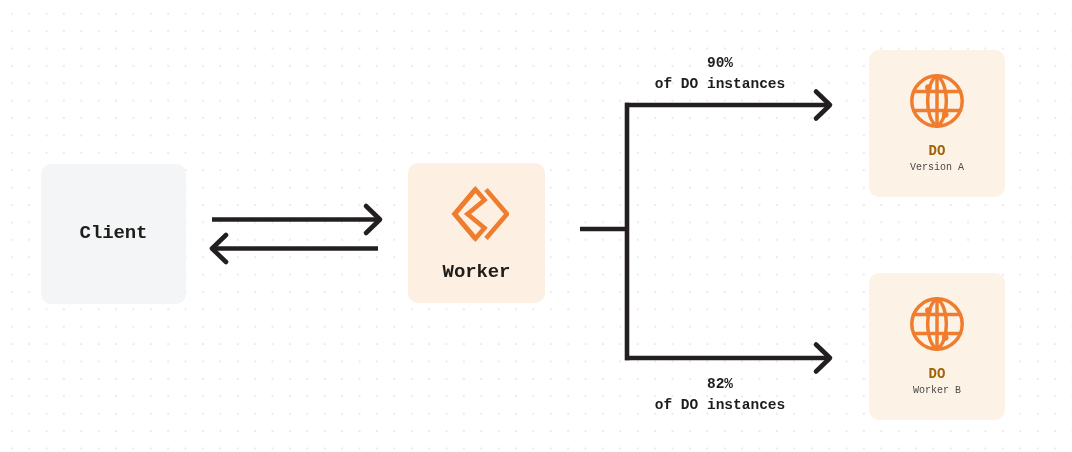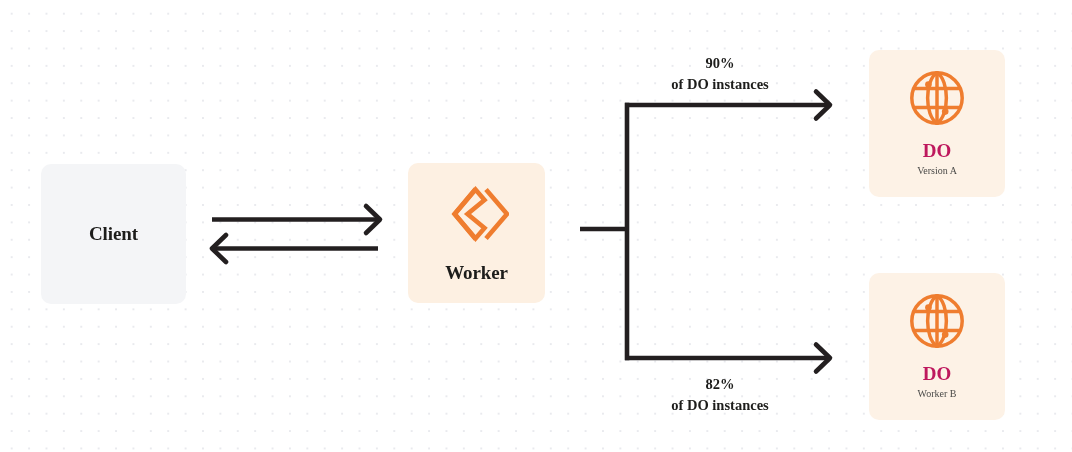--- a/index.html
+++ b/index.html
@@ -16,7 +16,7 @@
     background-size: 17.4px 17.4px;
     background-position: 3px 5px;
     overflow: hidden;
-    font-family: Liberation Serif, serif;
+    font-family: Liberation Mono, monospace;
     -webkit-font-smoothing: antialiased;
   }
 

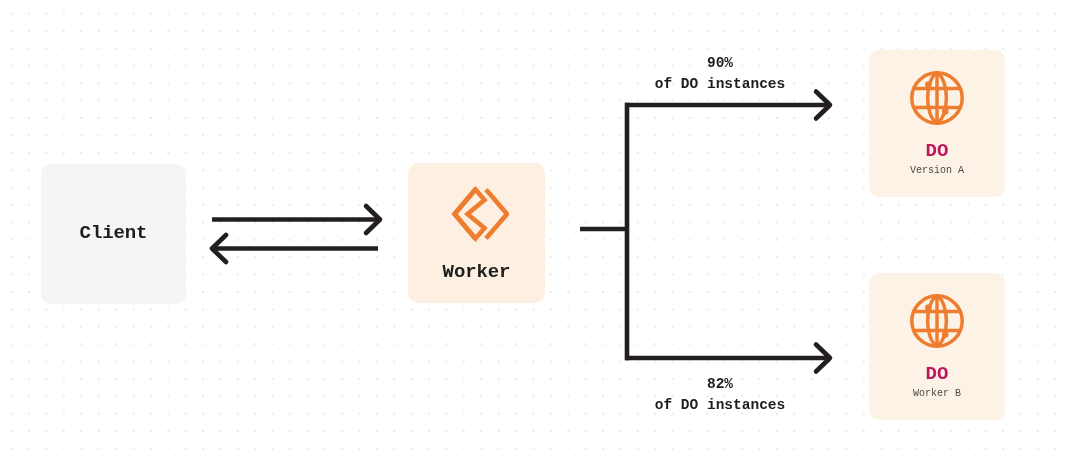--- a/index.html
+++ b/index.html
@@ -69,9 +69,9 @@
     line-height: 1.15;
   }
   .node-title-small {
-    font-size: 19px;
+    font-size: 14px;
     font-weight: bold;
-    color: #be185d;
+    color: #a16207;
     line-height: 1.2;
   }
   .node-subtitle {

